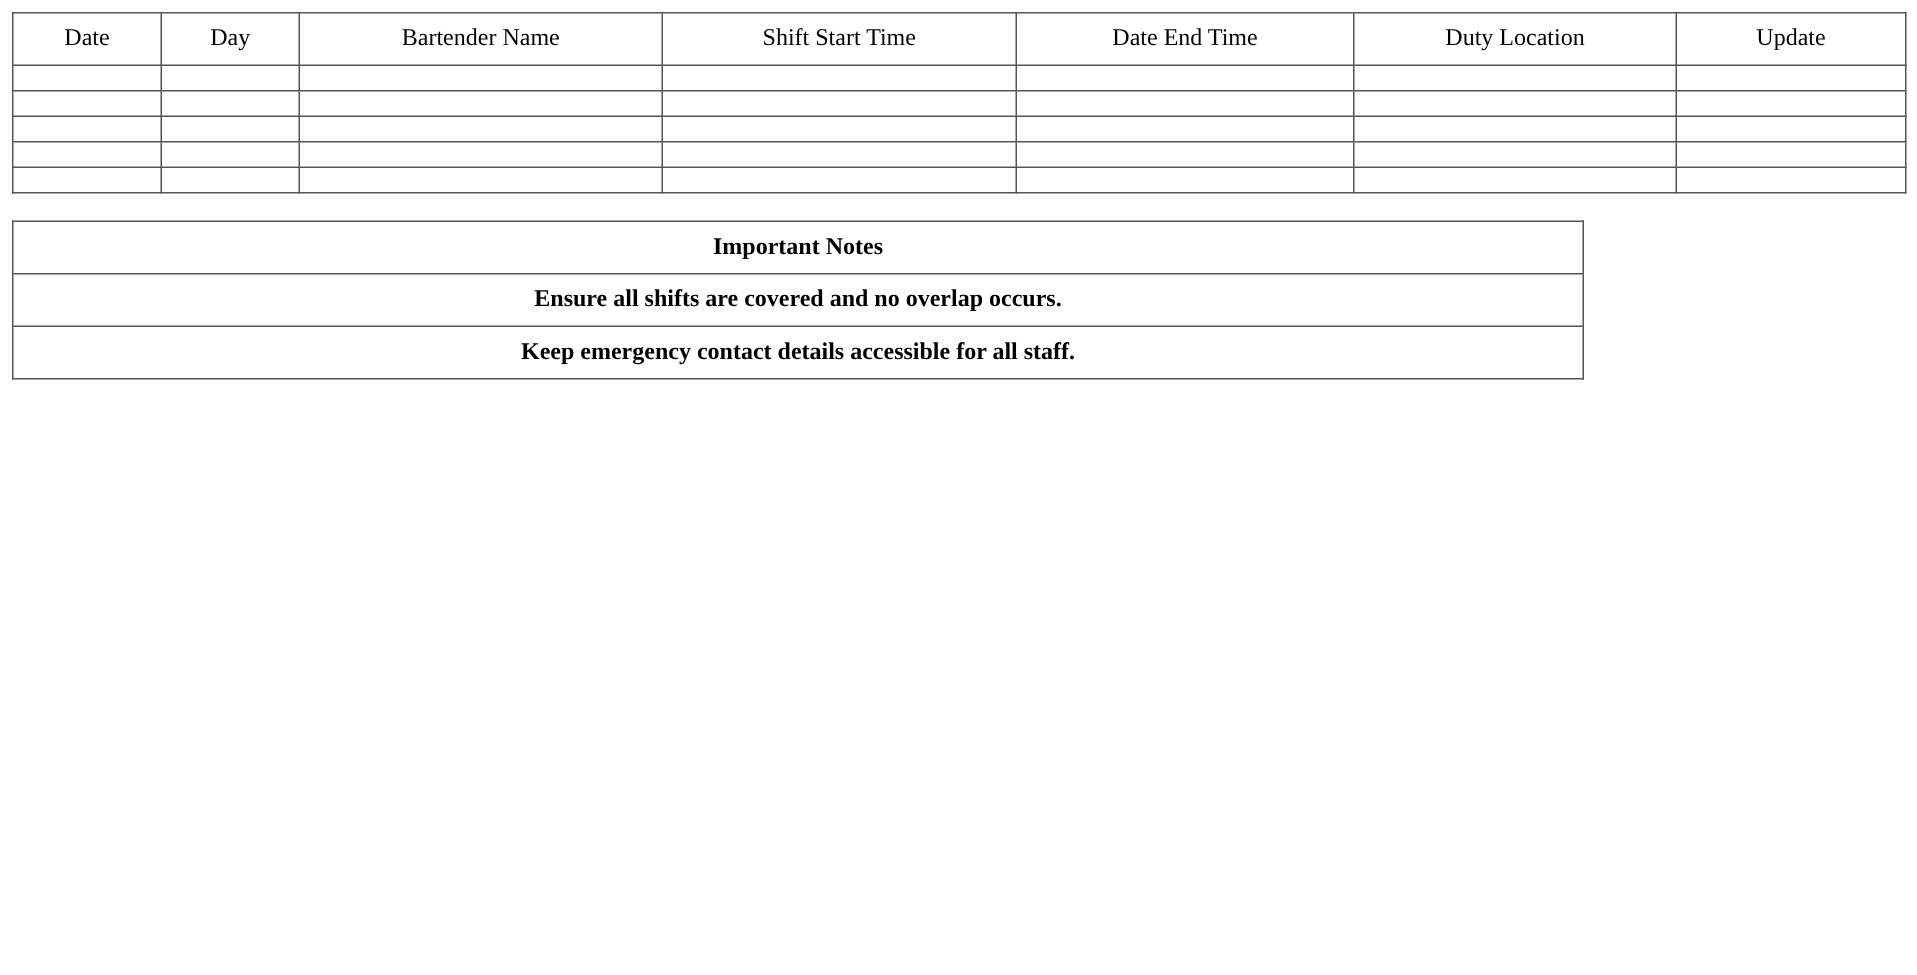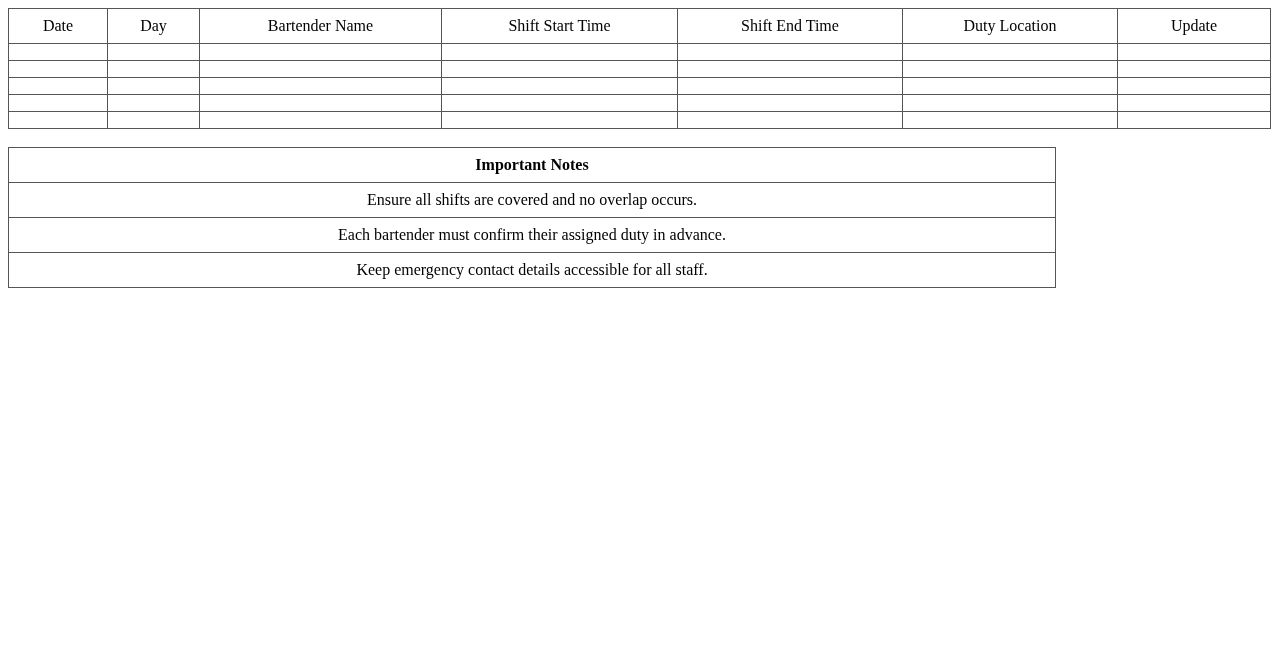--- a/index.html
+++ b/index.html
@@ -32,7 +32,7 @@
       <th>Day</th>
       <th>Bartender Name</th>
       <th>Shift Start Time</th>
-      <th>Shift End Time</th>
+      <th>Date End Time</th>
       <th>Duty Location</th>
       <th>Update</th>
     </tr>

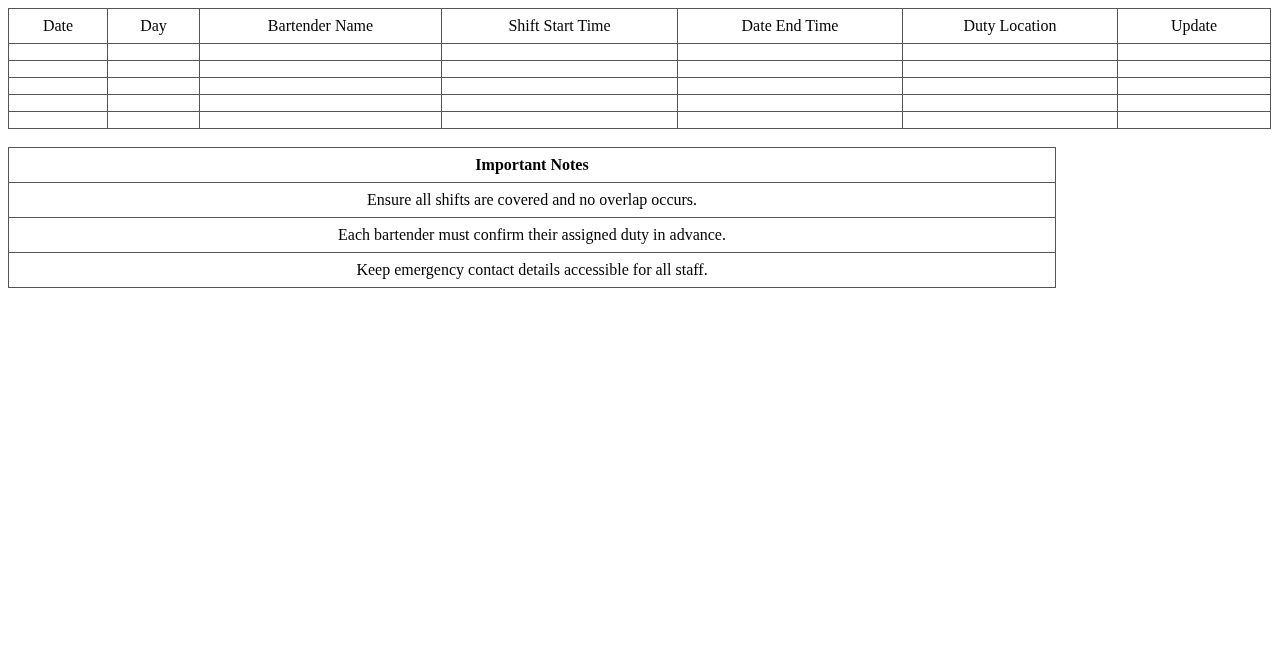--- a/index.html
+++ b/index.html
@@ -5,7 +5,7 @@
     html, body { margin: 0; padding: 0; background: #ffffff; }
     body { width: 1278px; height: 650px; position: relative; font-family: "Liberation Serif", serif; color: #000; }
     table { border-collapse: collapse; position: absolute; left: 8px; width: 1048px; table-layout: fixed; }
-    td, th { border: 1px solid #555555; padding: 0; font-size: 16px; text-align: center; }
+    td, th { border: 1px solid #555555; padding: 0; font-size: 16px; text-align: center; font-weight: bold; }
     #roster { top: 8px; }
     #roster th { height: 34px; font-weight: normal; }
     #roster td { height: 16px; }

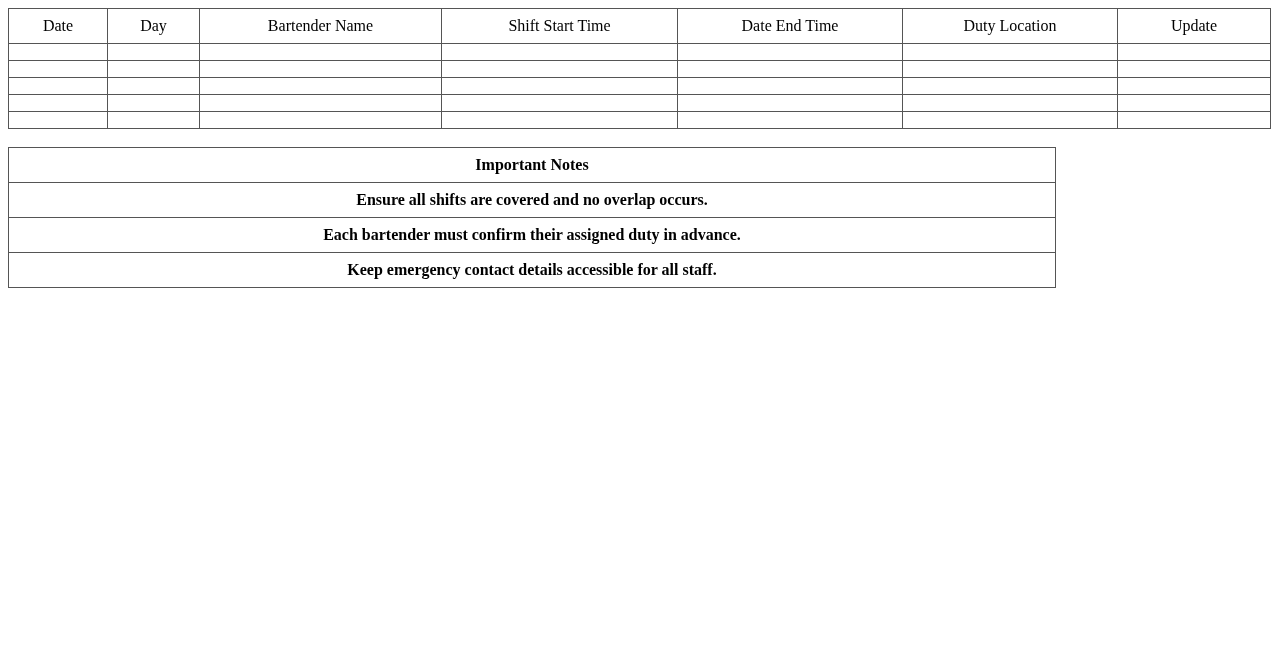--- a/index.html
+++ b/index.html
@@ -97,9 +97,6 @@
         <td>Ensure all shifts are covered and no overlap occurs.</td>
       </tr>
     <tr>
-        <td>Each bartender must confirm their assigned duty in advance.</td>
-      </tr>
-    <tr>
         <td>Keep emergency contact details accessible for all staff.</td>
       </tr>
   </tbody>

